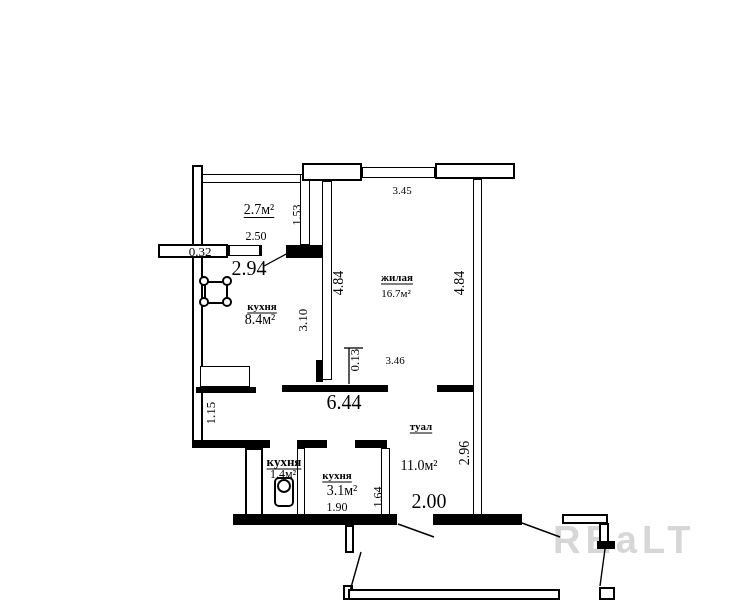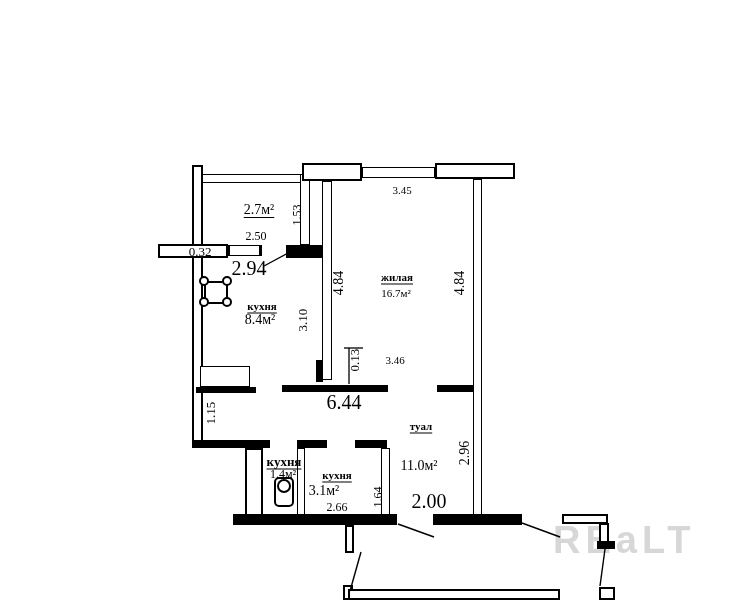--- a/index.html
+++ b/index.html
@@ -109,7 +109,7 @@
     <div class="wall thin" style="left:381px;top:448px;width:9px;height:68px"></div>
     <div class="solid" style="left:233px;top:514px;width:164px;height:11px"></div>
     <div class="lbl s15 u b" style="left:337px;top:475px">кухня</div>
-    <div class="lbl s14" style="left:324px;top:491px">3.1м²</div>
+    <div class="lbl s14" style="left:342px;top:491px">3.1м²</div>
     <div class="lbl s12" style="left:337px;top:507px">2.66</div>
     <div class="lbl rot s12" style="left:378px;top:497px">1.64</div>
   </div>

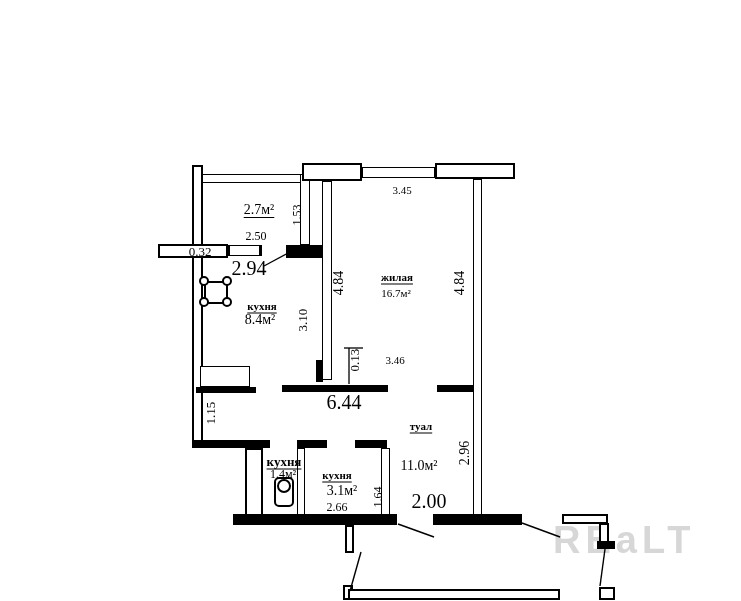--- a/index.html
+++ b/index.html
@@ -110,7 +110,7 @@
     <div class="solid" style="left:233px;top:514px;width:164px;height:11px"></div>
     <div class="lbl s15 u b" style="left:337px;top:475px">кухня</div>
     <div class="lbl s14" style="left:342px;top:491px">3.1м²</div>
-    <div class="lbl s12" style="left:337px;top:507px">2.66</div>
+    <div class="lbl s12" style="left:337px;top:507px">1.90</div>
     <div class="lbl rot s12" style="left:378px;top:497px">1.64</div>
   </div>
 

